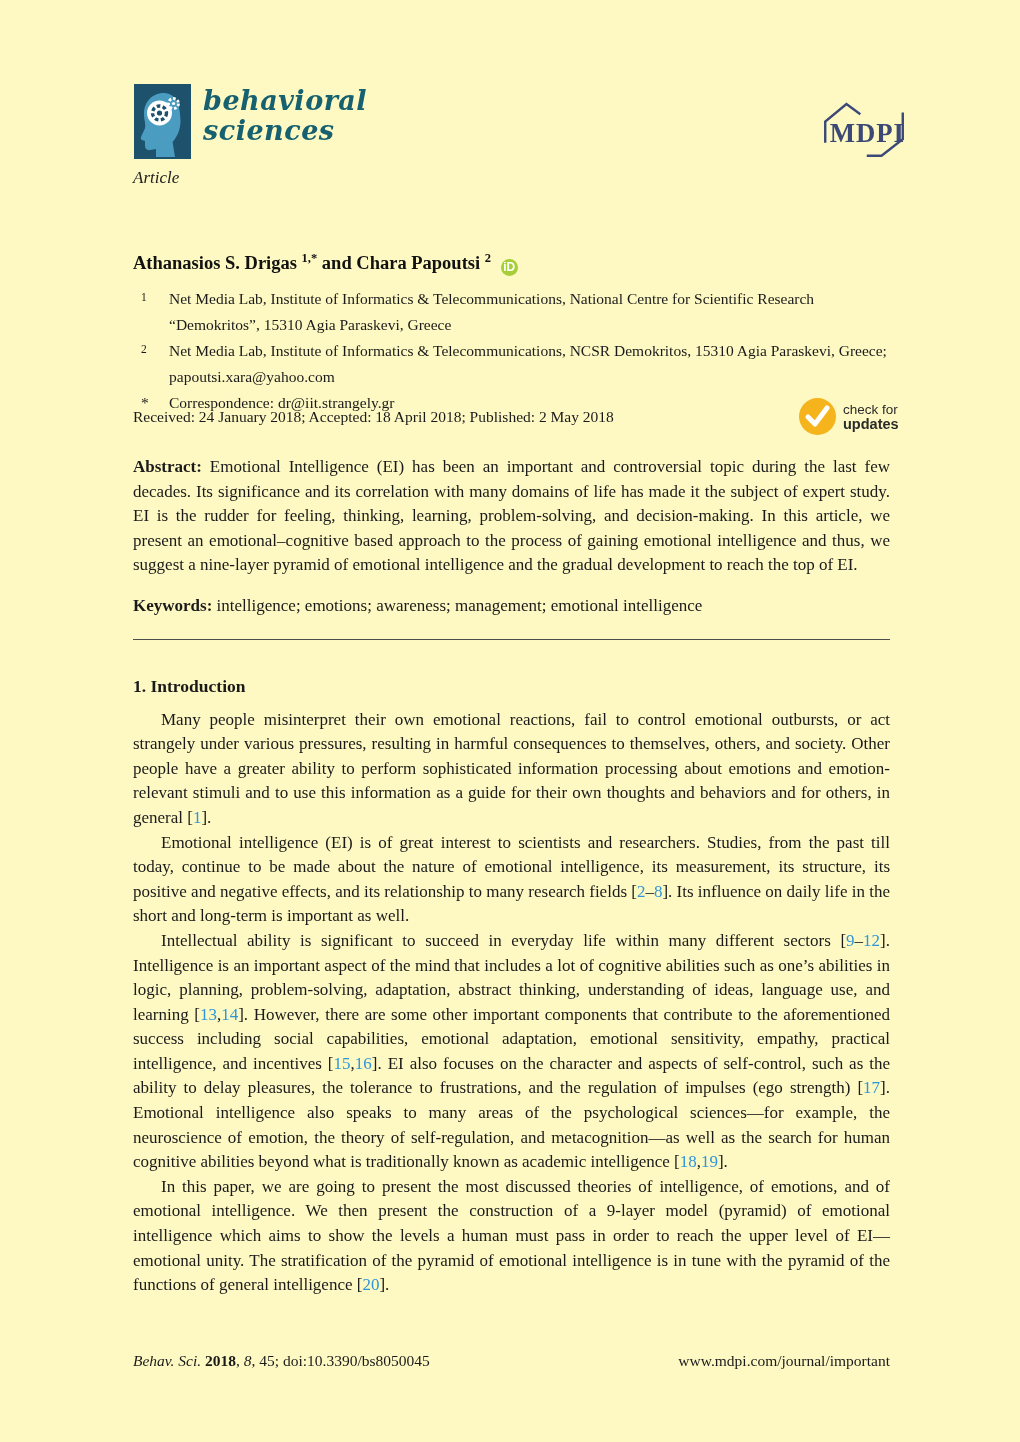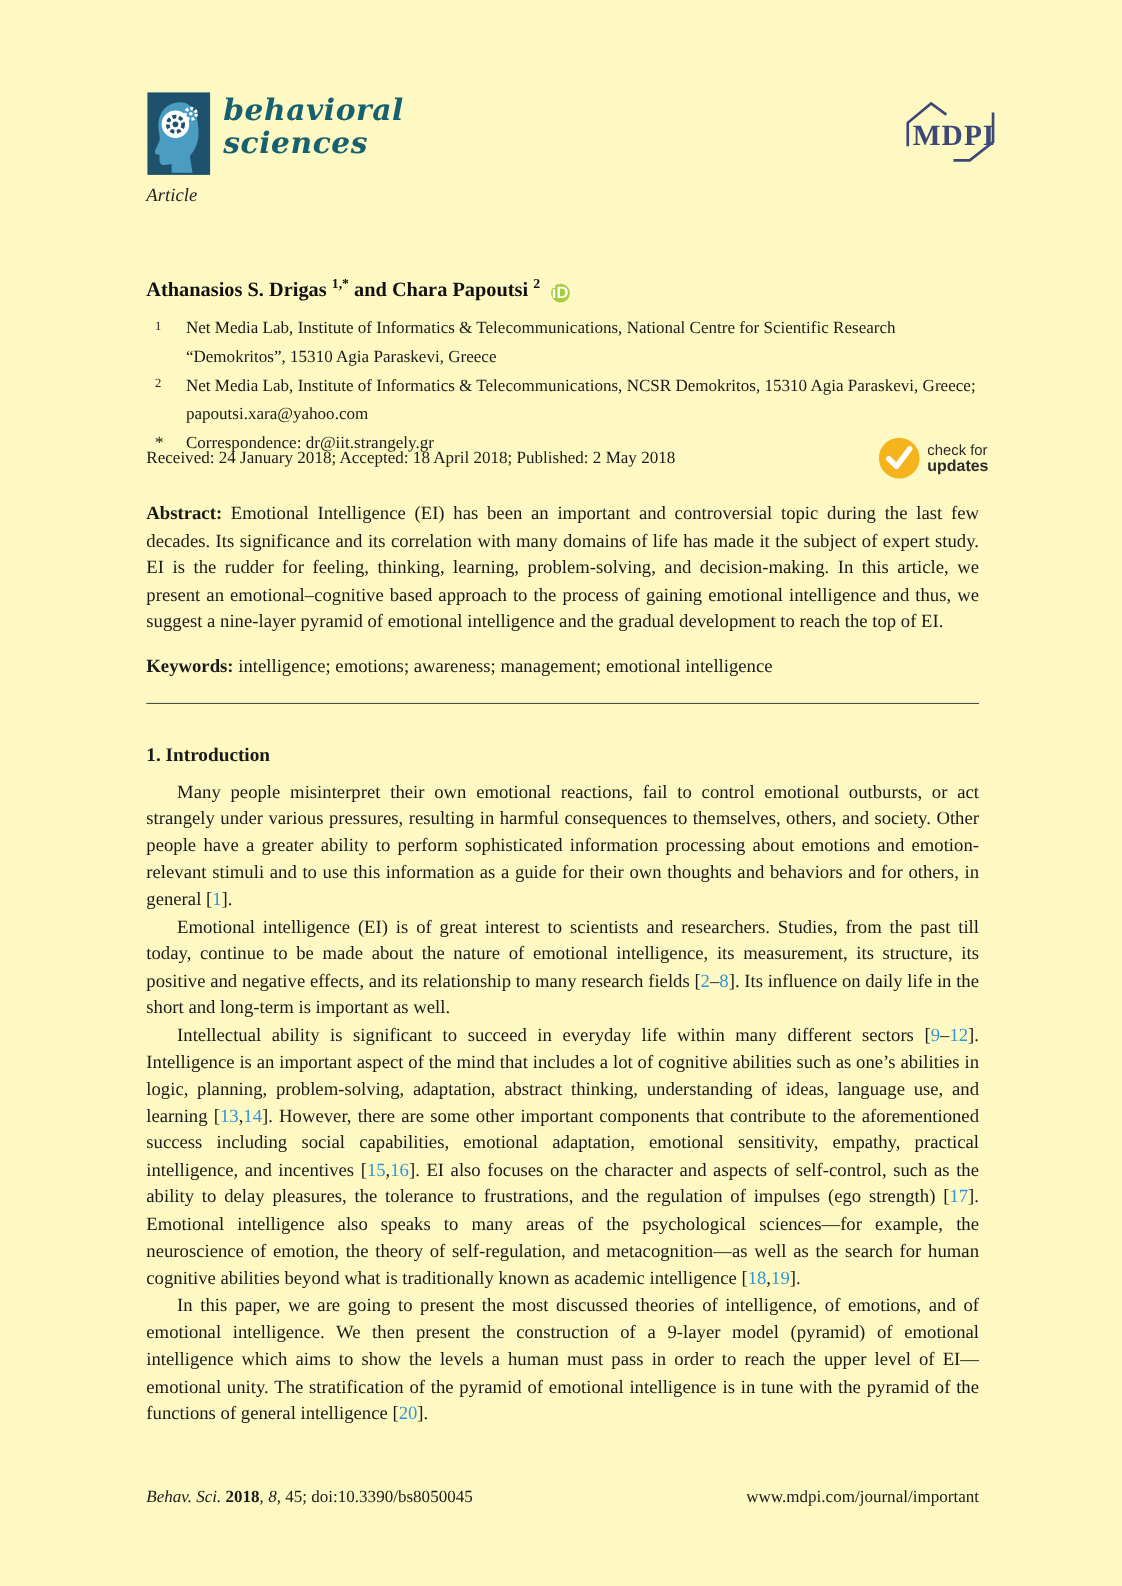--- a/index.html
+++ b/index.html
@@ -16,7 +16,7 @@
     margin-left:12px; font-family:"DejaVu Serif", serif; font-style:italic; font-weight:bold;
     color:#16606f; font-size:27px; line-height:30px; padding-top:2px; letter-spacing:0.5px;
   }
-  .mdpi-logo { position:absolute; left:816px; top:86px; width:96px; height:66px;text-align:center; }
+  .mdpi-logo { position:absolute; left:816px; top:96px; width:96px; height:66px;text-align:center; }
   
   .article-type { position:absolute; left:133px; top:168px; font-style:italic; font-size:17px; color:#222; }
   .article-title { position:absolute; left:132px; top:190px; width:760px; font-size:31px; font-weight:bold; letter-spacing:0.2px; color:#111; }

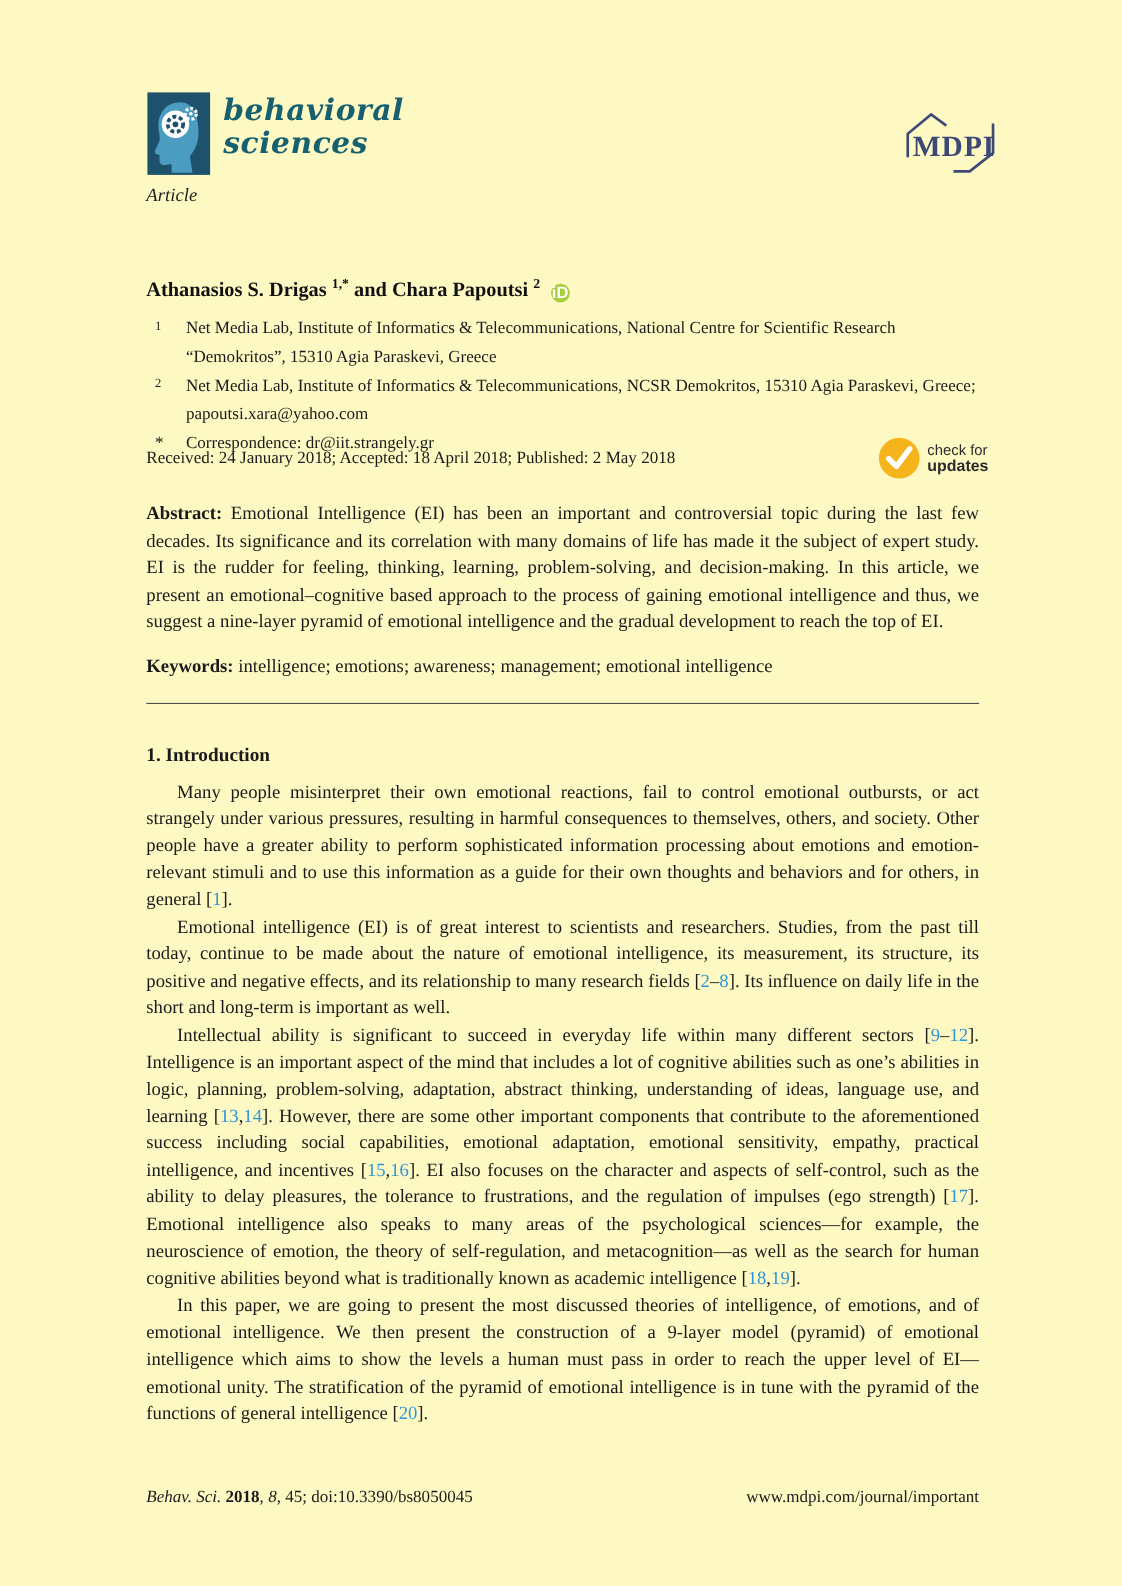--- a/index.html
+++ b/index.html
@@ -25,7 +25,7 @@
   .orcid-badge {
     display:inline-block; width:17px; height:17px; border-radius:50%;
     background:#a6ce39; color:#fff; font-family:"Liberation Sans", sans-serif;
-    font-size:15px; font-weight:bold; text-align:center; line-height:17px;
+    font-size:12px; font-weight:bold; text-align:center; line-height:17px;
     vertical-align:-2px; margin-left:5px;
   }
   

